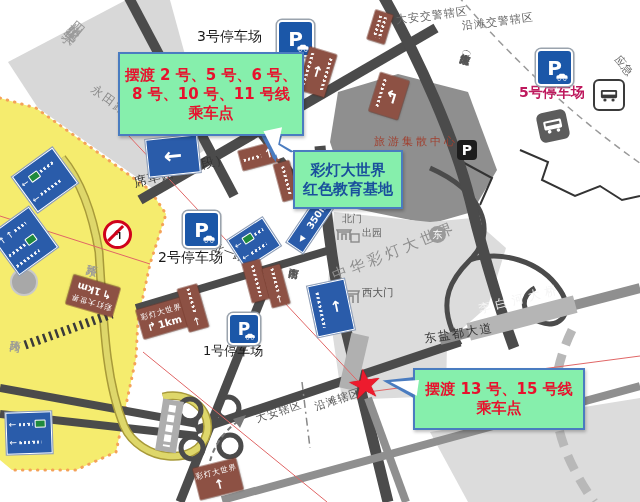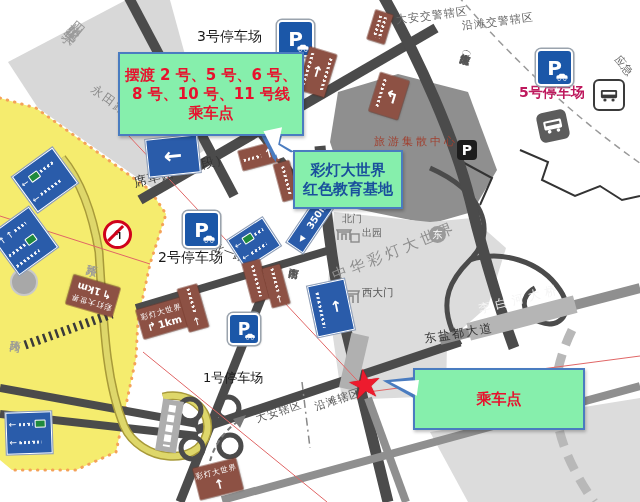--- a/index.html
+++ b/index.html
@@ -201,7 +201,7 @@
         <circle cx="14" cy="9" r="1.8" fill="#1b57a8" stroke="#fff"></circle>
       </svg>
   </div>
-  <div class="lbl" style="left:203px;top:344px;font-size:13px;color:#1a1a1a;font-weight:500;margin-top:27px;">1号停车场</div>
+  <div class="lbl" style="left:203px;top:344px;font-size:13px;color:#1a1a1a;font-weight:500;">1号停车场</div>
 
   <div class="pblack" style="left:457px;top:140px;">P</div>
 

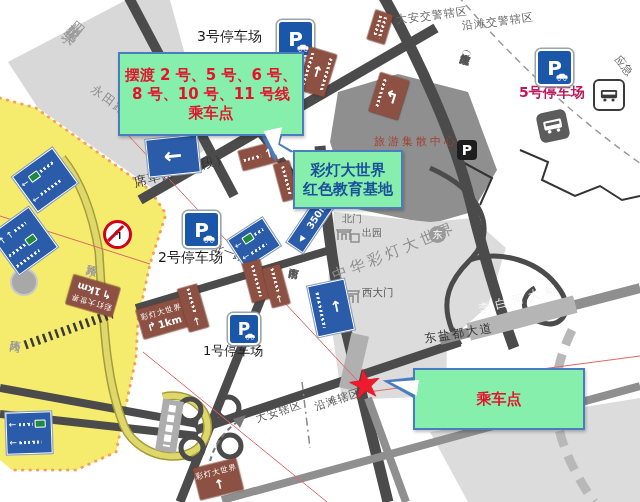--- a/index.html
+++ b/index.html
@@ -362,6 +362,7 @@
   <div class="tri" style="left:382px;top:374px;border-top:9px solid transparent;border-bottom:14px solid transparent;border-right:36px solid #4a7cc0;transform:rotate(8deg);z-index:29;"></div>
   <div class="tri" style="left:390px;top:378px;border-top:6px solid transparent;border-bottom:10px solid transparent;border-right:28px solid #fff;transform:rotate(8deg);z-index:31;"></div>
   <div class="callout red" style="left:413px;top:368px;width:168px;height:58px;">
+    <div class="l" style="font-size:15px;">摆渡 13 号、15 号线</div>
     <div class="l" style="font-size:15px;">乘车点</div>
   </div>
 

